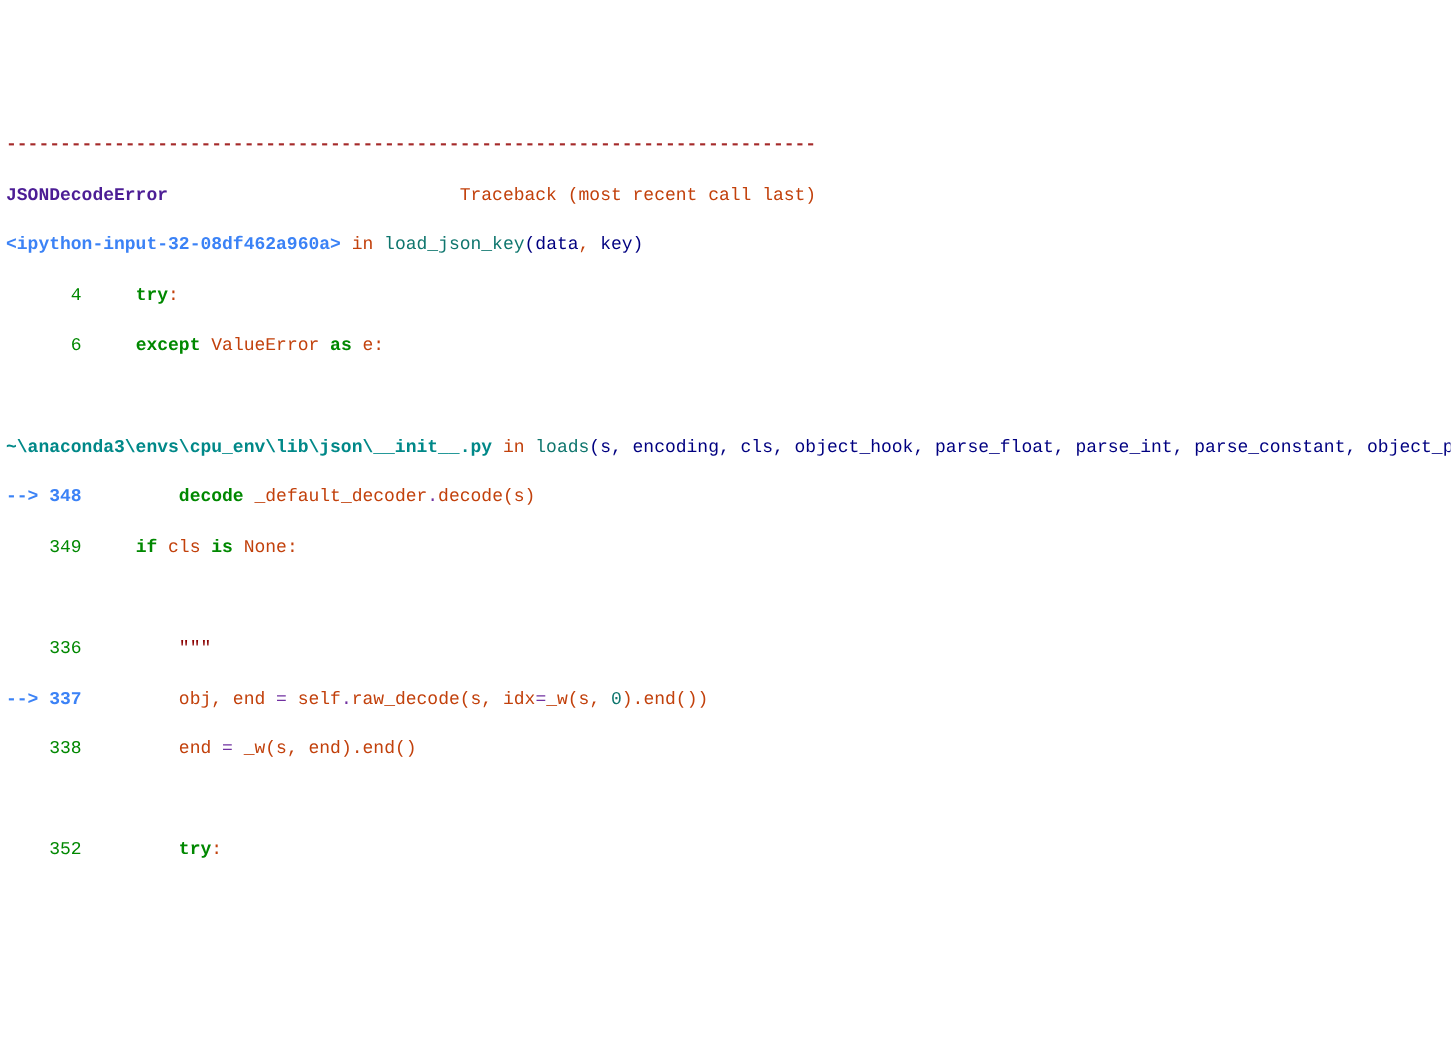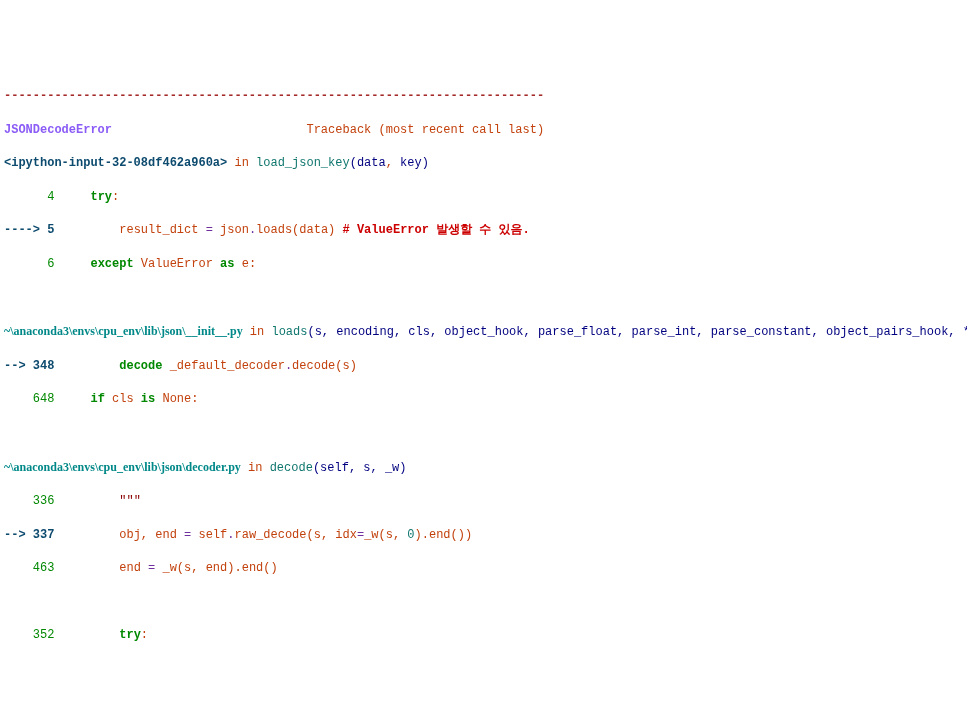--- a/index.html
+++ b/index.html
@@ -14,7 +14,7 @@
   }
   .tb { display: block; }
   .red-dash { color: #A52A2A; font-weight: bold; letter-spacing: 0; }
-  .err-name { color: #8b5cf6; font-weight: bold; }
+  .err-name { color: #4c1d95; font-weight: bold; }
   .plain { color: #c2410c; }
   .teal { color: #0f766e; }
   .teal-b { color: #008888; font-weight: bold; font-family: Liberation Serif, serif; }

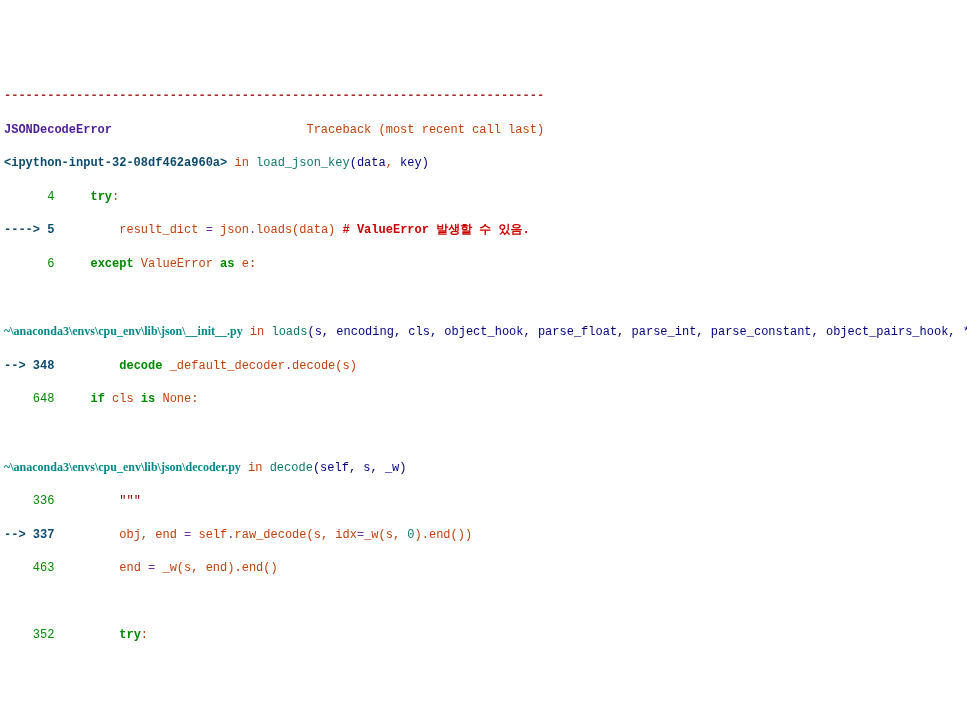--- a/index.html
+++ b/index.html
@@ -19,7 +19,7 @@
   .teal { color: #0f766e; }
   .teal-b { color: #008888; font-weight: bold; font-family: Liberation Serif, serif; }
   .green { color: #008800; }
-  .green-b { color: #0c4a6e; font-weight: bold; }
+  .green-b { color: #3b82f6; font-weight: bold; }
   .navy { color: #000080; text-align: center; }
   .purple { color: #7030A0; }
   .dkred { color: #8B0000; }

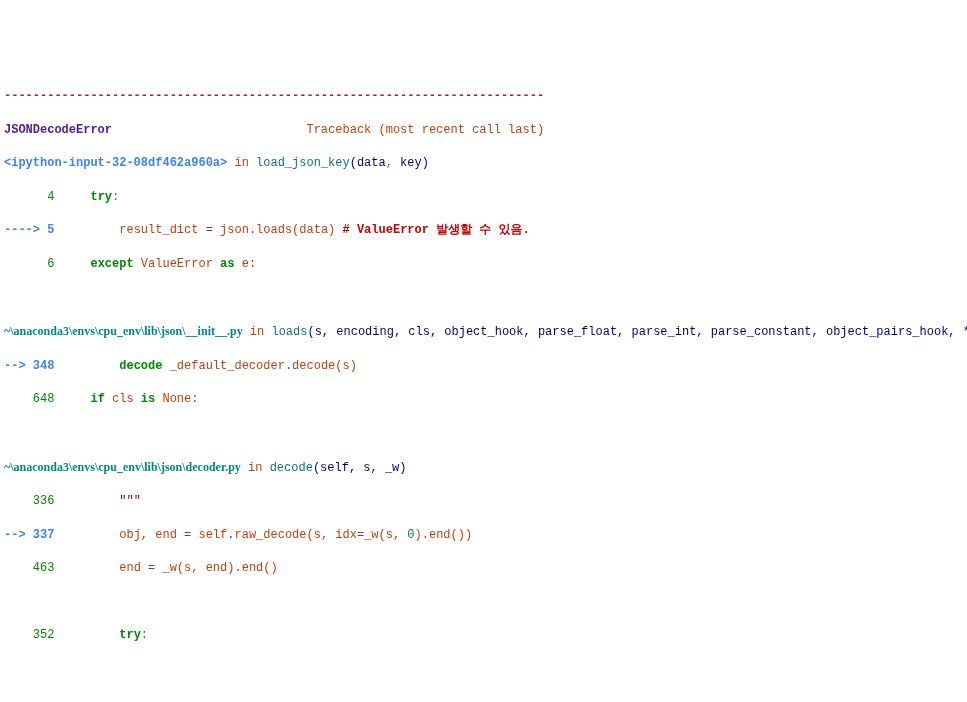--- a/index.html
+++ b/index.html
@@ -37,7 +37,6 @@
 <span class="line"><span class="err-name">JSONDecodeError</span><span class="plain">                           </span><span class="plain">Traceback (most recent call last)</span></span>
 <span class="line"><span class="green-b">&lt;ipython-input-32-08df462a960a&gt;</span><span class="plain"> in </span><span class="teal">load_json_key</span><span class="navy">(data</span><span class="plain">,</span><span class="navy"> key)</span></span>
 <span class="line"><span class="green">      4</span><span class="plain">     </span><span class="kw">try</span><span class="plain">:</span></span>
-<span class="line"><span class="green-b">----&gt; 5</span><span class="plain">         result_dict </span><span class="purple">=</span><span class="plain"> json</span><span class="purple">.</span><span class="plain">loads</span><span class="plain">(data) </span><span class="red-b"># ValueError 발생할 수 있음.</span></span>
 <span class="line"><span class="green">      6</span><span class="plain">     </span><span class="kw">except</span><span class="plain"> ValueError </span><span class="kw">as</span><span class="plain"> e</span><span class="plain">:</span></span>
 <span class="line"> </span>
 <span class="line"><span class="teal-b">~\anaconda3\envs\cpu_env\lib\json\__init__.py</span><span class="plain"> in </span><span class="teal">loads</span><span class="navy">(s, encoding, cls, object_hook, parse_float, parse_int, parse_constant, object_pairs_hook, **kw)</span></span>

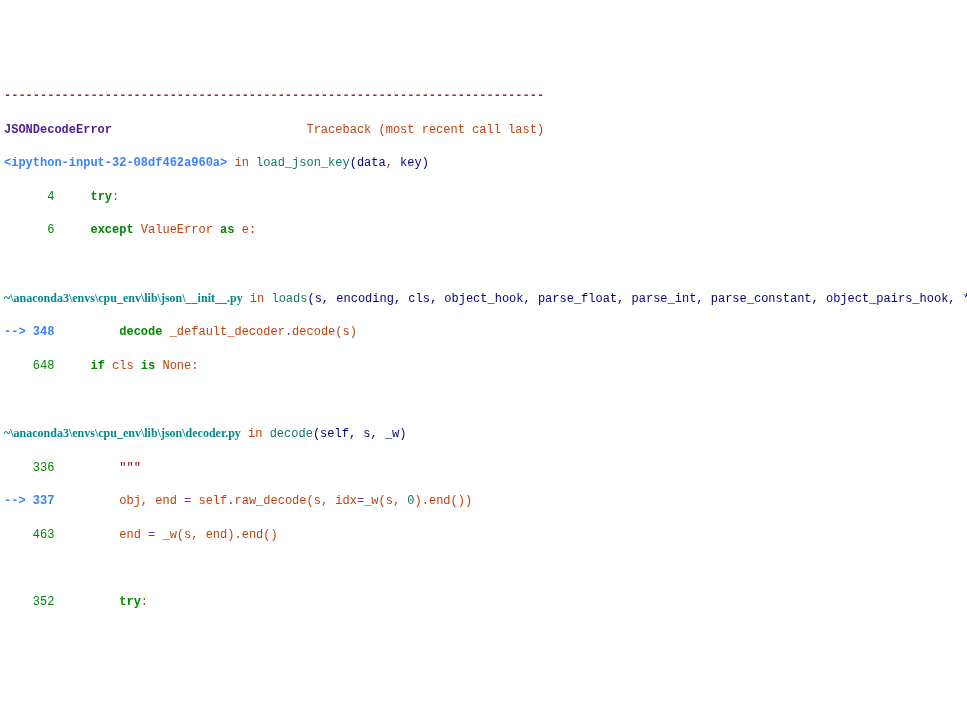--- a/index.html
+++ b/index.html
@@ -17,7 +17,7 @@
   .err-name { color: #4c1d95; font-weight: bold; }
   .plain { color: #c2410c; }
   .teal { color: #0f766e; }
-  .teal-b { color: #008888; font-weight: bold; font-family: Liberation Serif, serif; }
+  .teal-b { color: #008888; font-weight: bold; }
   .green { color: #008800; }
   .green-b { color: #3b82f6; font-weight: bold; }
   .navy { color: #000080; text-align: center; }

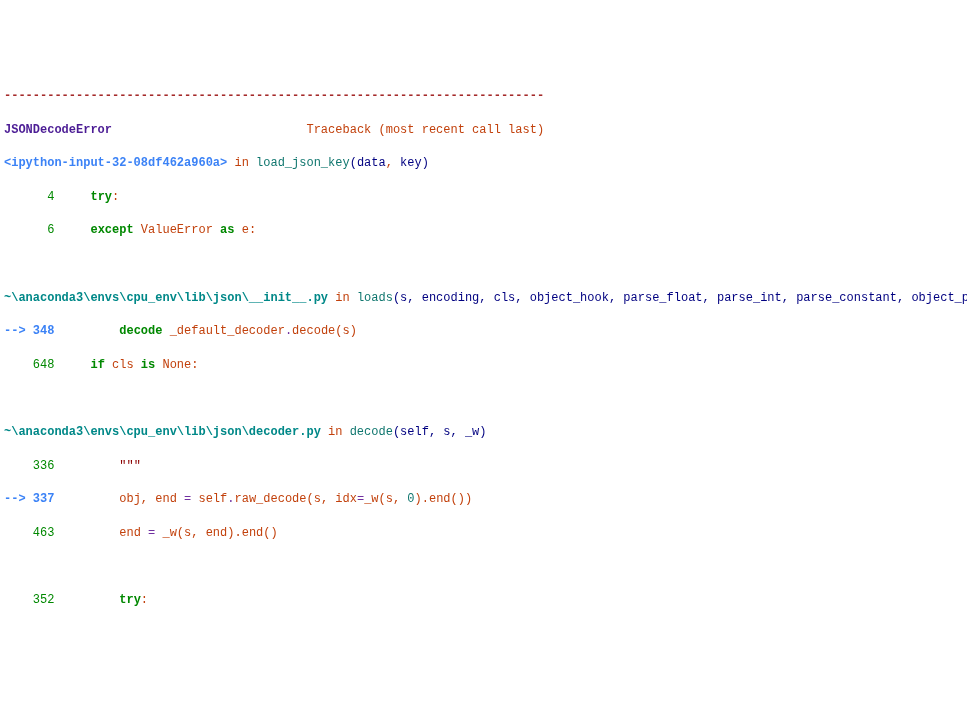--- a/index.html
+++ b/index.html
@@ -41,7 +41,7 @@
 <span class="line"> </span>
 <span class="line"><span class="teal-b">~\anaconda3\envs\cpu_env\lib\json\__init__.py</span><span class="plain"> in </span><span class="teal">loads</span><span class="navy">(s, encoding, cls, object_hook, parse_float, parse_int, parse_constant, object_pairs_hook, **kw)</span></span>
 <span class="line"><span class="green-b">--&gt; 348</span><span class="plain">         </span><span class="kw">decode</span><span class="plain"> _default_decoder</span><span class="purple">.</span><span class="plain">decode</span><span class="plain">(s)</span></span>
-<span class="line"><span class="green">    648</span><span class="plain">     </span><span class="kw">if</span><span class="plain"> cls </span><span class="kw">is</span><span class="plain"> None:</span></span>
+<span class="line"><span class="green">    349</span><span class="plain">     </span><span class="kw">if</span><span class="plain"> cls </span><span class="kw">is</span><span class="plain"> None:</span></span>
 <span class="line"> </span>
 <span class="line"><span class="teal-b">~\anaconda3\envs\cpu_env\lib\json\decoder.py</span><span class="plain"> in </span><span class="teal">decode</span><span class="navy">(self, s, _w)</span></span>
 <span class="line"><span class="green">    336</span><span class="dkred">         """</span></span>

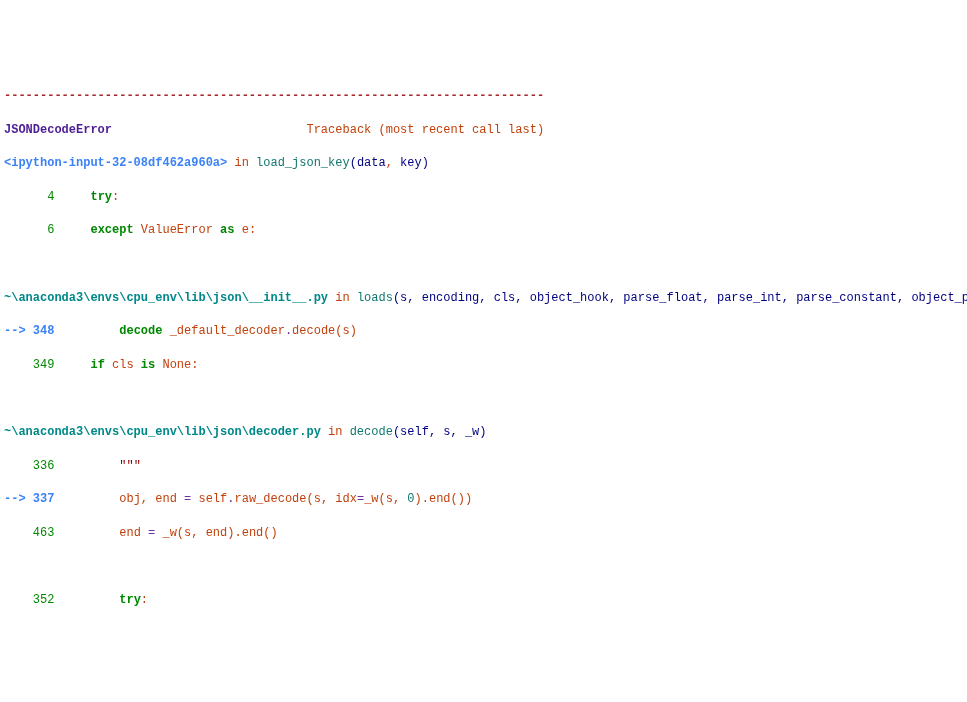--- a/index.html
+++ b/index.html
@@ -43,7 +43,6 @@
 <span class="line"><span class="green-b">--&gt; 348</span><span class="plain">         </span><span class="kw">decode</span><span class="plain"> _default_decoder</span><span class="purple">.</span><span class="plain">decode</span><span class="plain">(s)</span></span>
 <span class="line"><span class="green">    349</span><span class="plain">     </span><span class="kw">if</span><span class="plain"> cls </span><span class="kw">is</span><span class="plain"> None:</span></span>
 <span class="line"> </span>
-<span class="line"><span class="teal-b">~\anaconda3\envs\cpu_env\lib\json\decoder.py</span><span class="plain"> in </span><span class="teal">decode</span><span class="navy">(self, s, _w)</span></span>
 <span class="line"><span class="green">    336</span><span class="dkred">         """</span></span>
 <span class="line"><span class="green-b">--&gt; 337</span><span class="plain">         obj</span><span class="plain">,</span><span class="plain"> end </span><span class="purple">=</span><span class="plain"> self</span><span class="purple">.</span><span class="plain">raw_decode</span><span class="plain">(s</span><span class="plain">,</span><span class="plain"> idx</span><span class="purple">=</span><span class="plain">_w</span><span class="plain">(s</span><span class="plain">,</span><span class="teal"> 0</span><span class="plain">).</span><span class="plain">end</span><span class="plain">())</span></span>
 <span class="line"><span class="green">    463</span><span class="plain">         end </span><span class="purple">=</span><span class="plain"> _w</span><span class="plain">(s</span><span class="plain">,</span><span class="plain"> end</span><span class="plain">).</span><span class="plain">end</span><span class="plain">()</span></span>

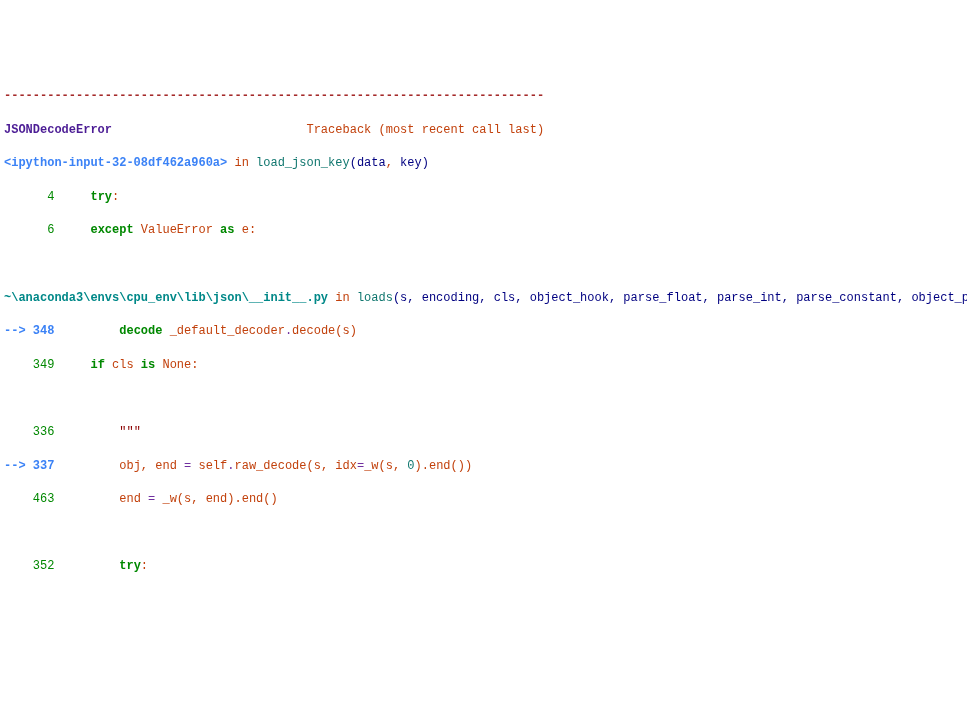--- a/index.html
+++ b/index.html
@@ -45,7 +45,7 @@
 <span class="line"> </span>
 <span class="line"><span class="green">    336</span><span class="dkred">         """</span></span>
 <span class="line"><span class="green-b">--&gt; 337</span><span class="plain">         obj</span><span class="plain">,</span><span class="plain"> end </span><span class="purple">=</span><span class="plain"> self</span><span class="purple">.</span><span class="plain">raw_decode</span><span class="plain">(s</span><span class="plain">,</span><span class="plain"> idx</span><span class="purple">=</span><span class="plain">_w</span><span class="plain">(s</span><span class="plain">,</span><span class="teal"> 0</span><span class="plain">).</span><span class="plain">end</span><span class="plain">())</span></span>
-<span class="line"><span class="green">    463</span><span class="plain">         end </span><span class="purple">=</span><span class="plain"> _w</span><span class="plain">(s</span><span class="plain">,</span><span class="plain"> end</span><span class="plain">).</span><span class="plain">end</span><span class="plain">()</span></span>
+<span class="line"><span class="green">    338</span><span class="plain">         end </span><span class="purple">=</span><span class="plain"> _w</span><span class="plain">(s</span><span class="plain">,</span><span class="plain"> end</span><span class="plain">).</span><span class="plain">end</span><span class="plain">()</span></span>
 <span class="line"> </span>
 <span class="line"><span class="green">    352</span><span class="plain">         </span><span class="kw">try</span><span class="plain">:</span></span>
 

